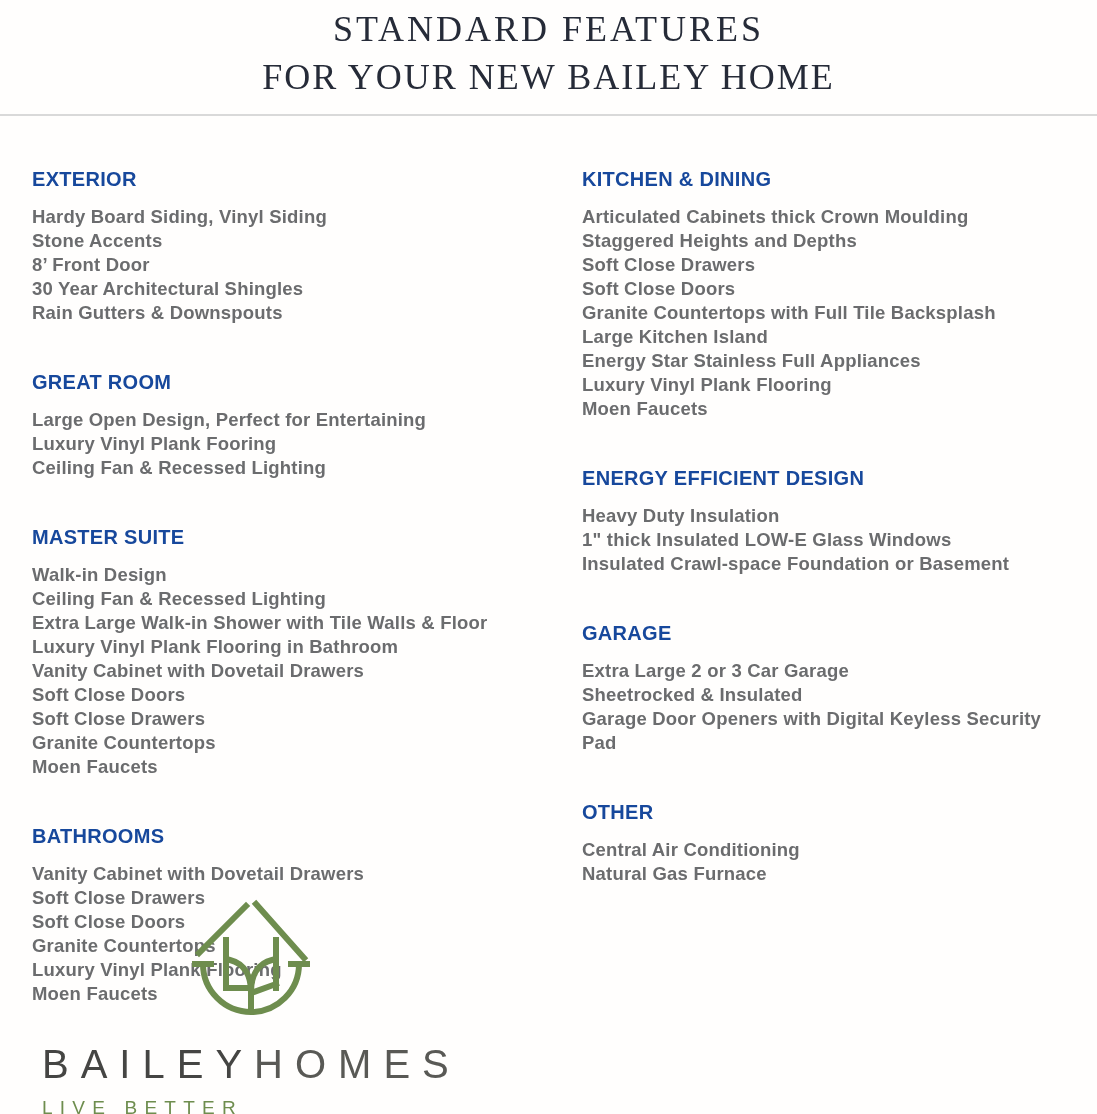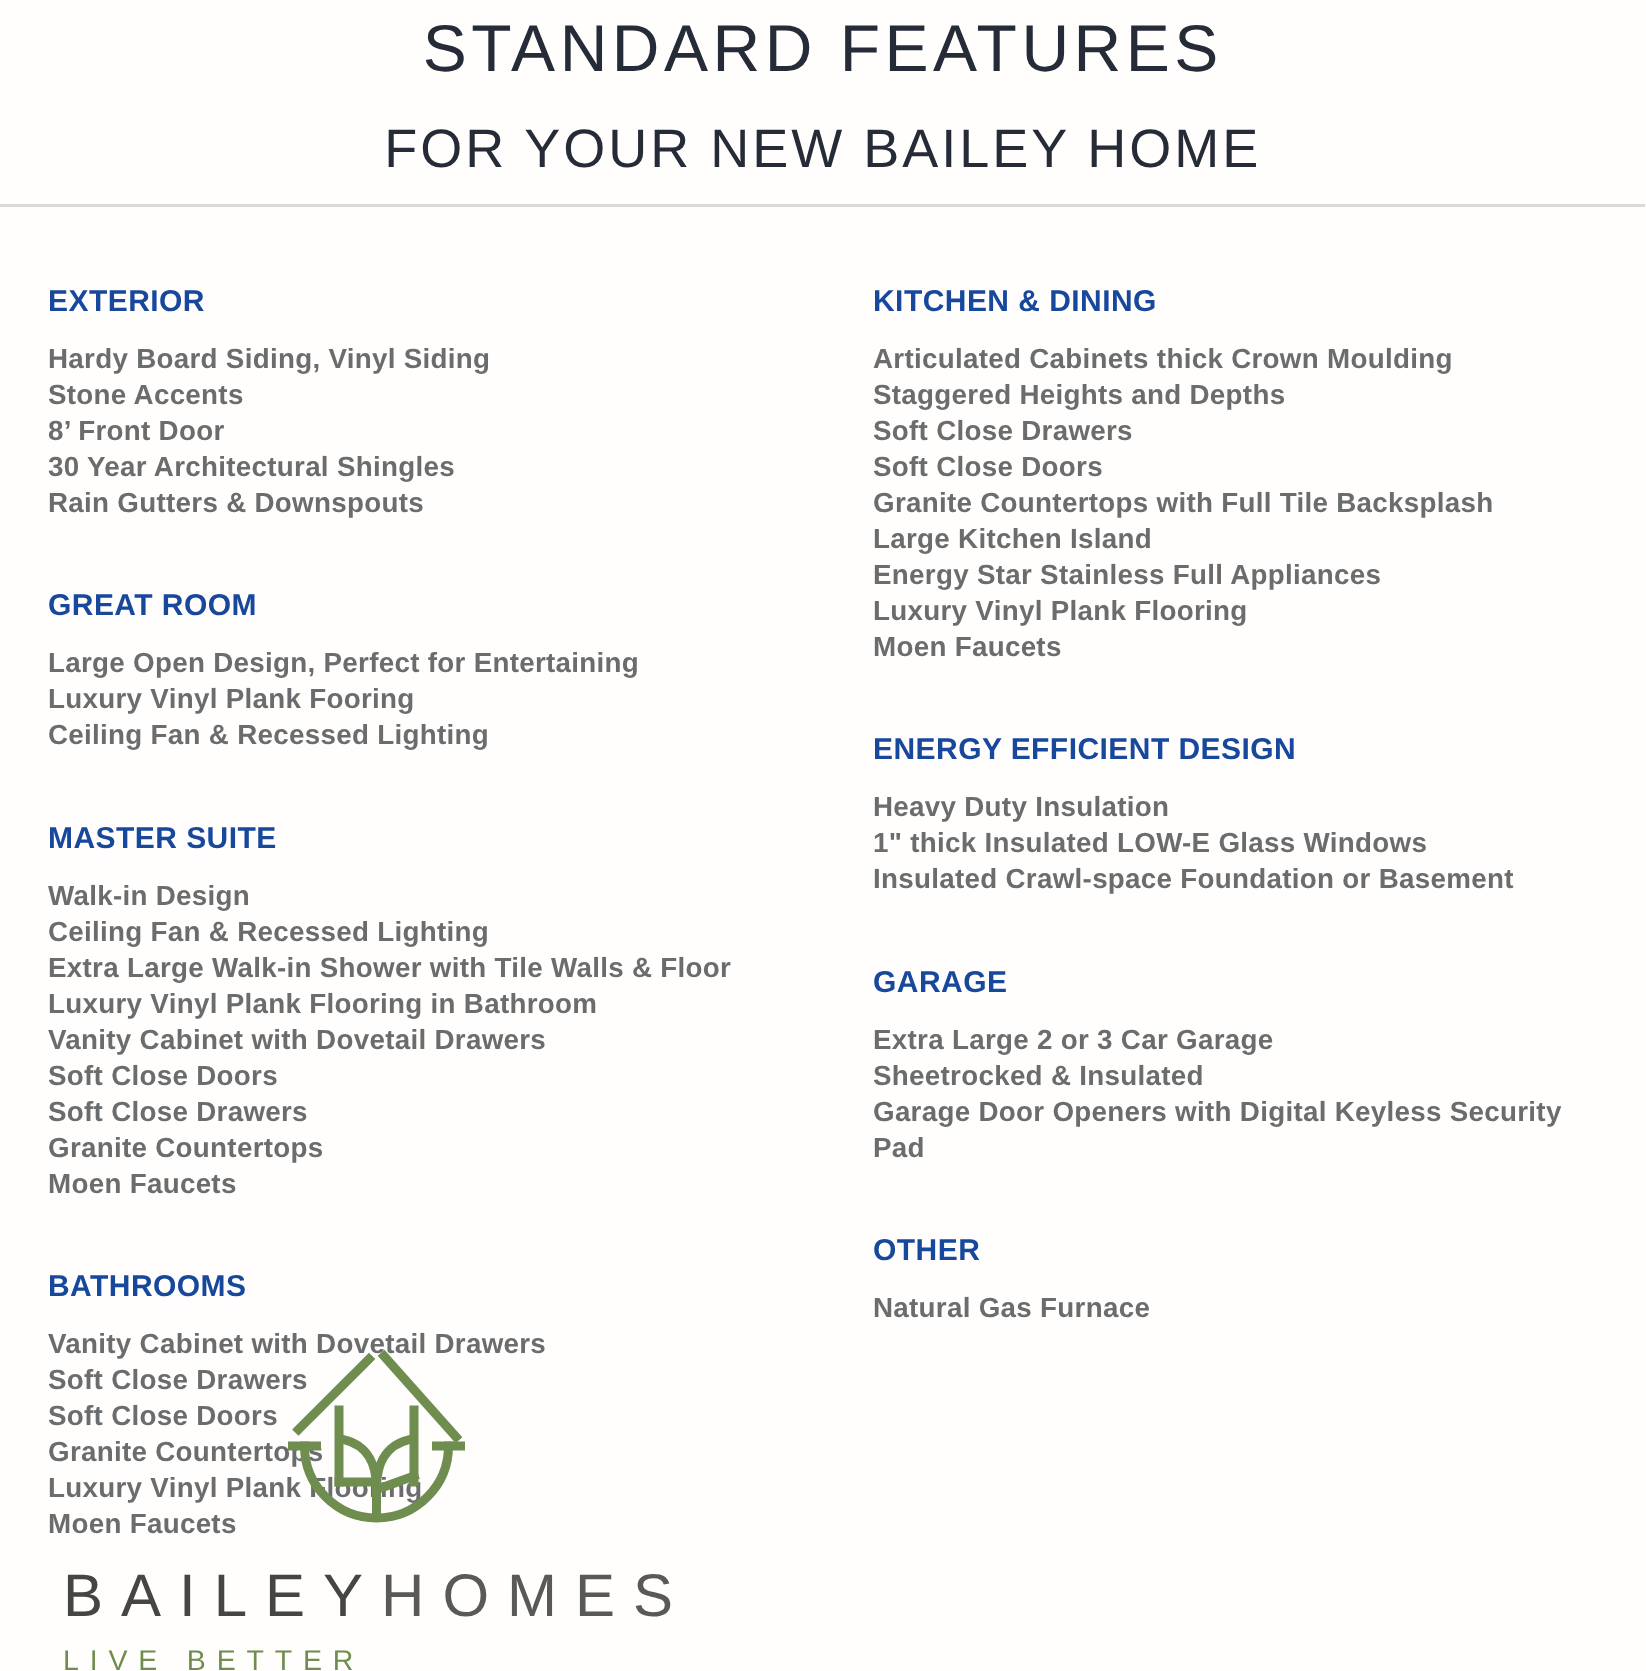--- a/index.html
+++ b/index.html
@@ -13,9 +13,9 @@
   
   .title-block{ text-align:center; padding-top:8px; }
   .title-line1{
-    font-family:Liberation Sans, sans-serif;
+    font-family:Liberation Serif, serif;
     font-weight:400;
-    font-size:44px;
+    font-size:36px;
     letter-spacing:3px;
     color:var(--title_dark);
     margin:0;

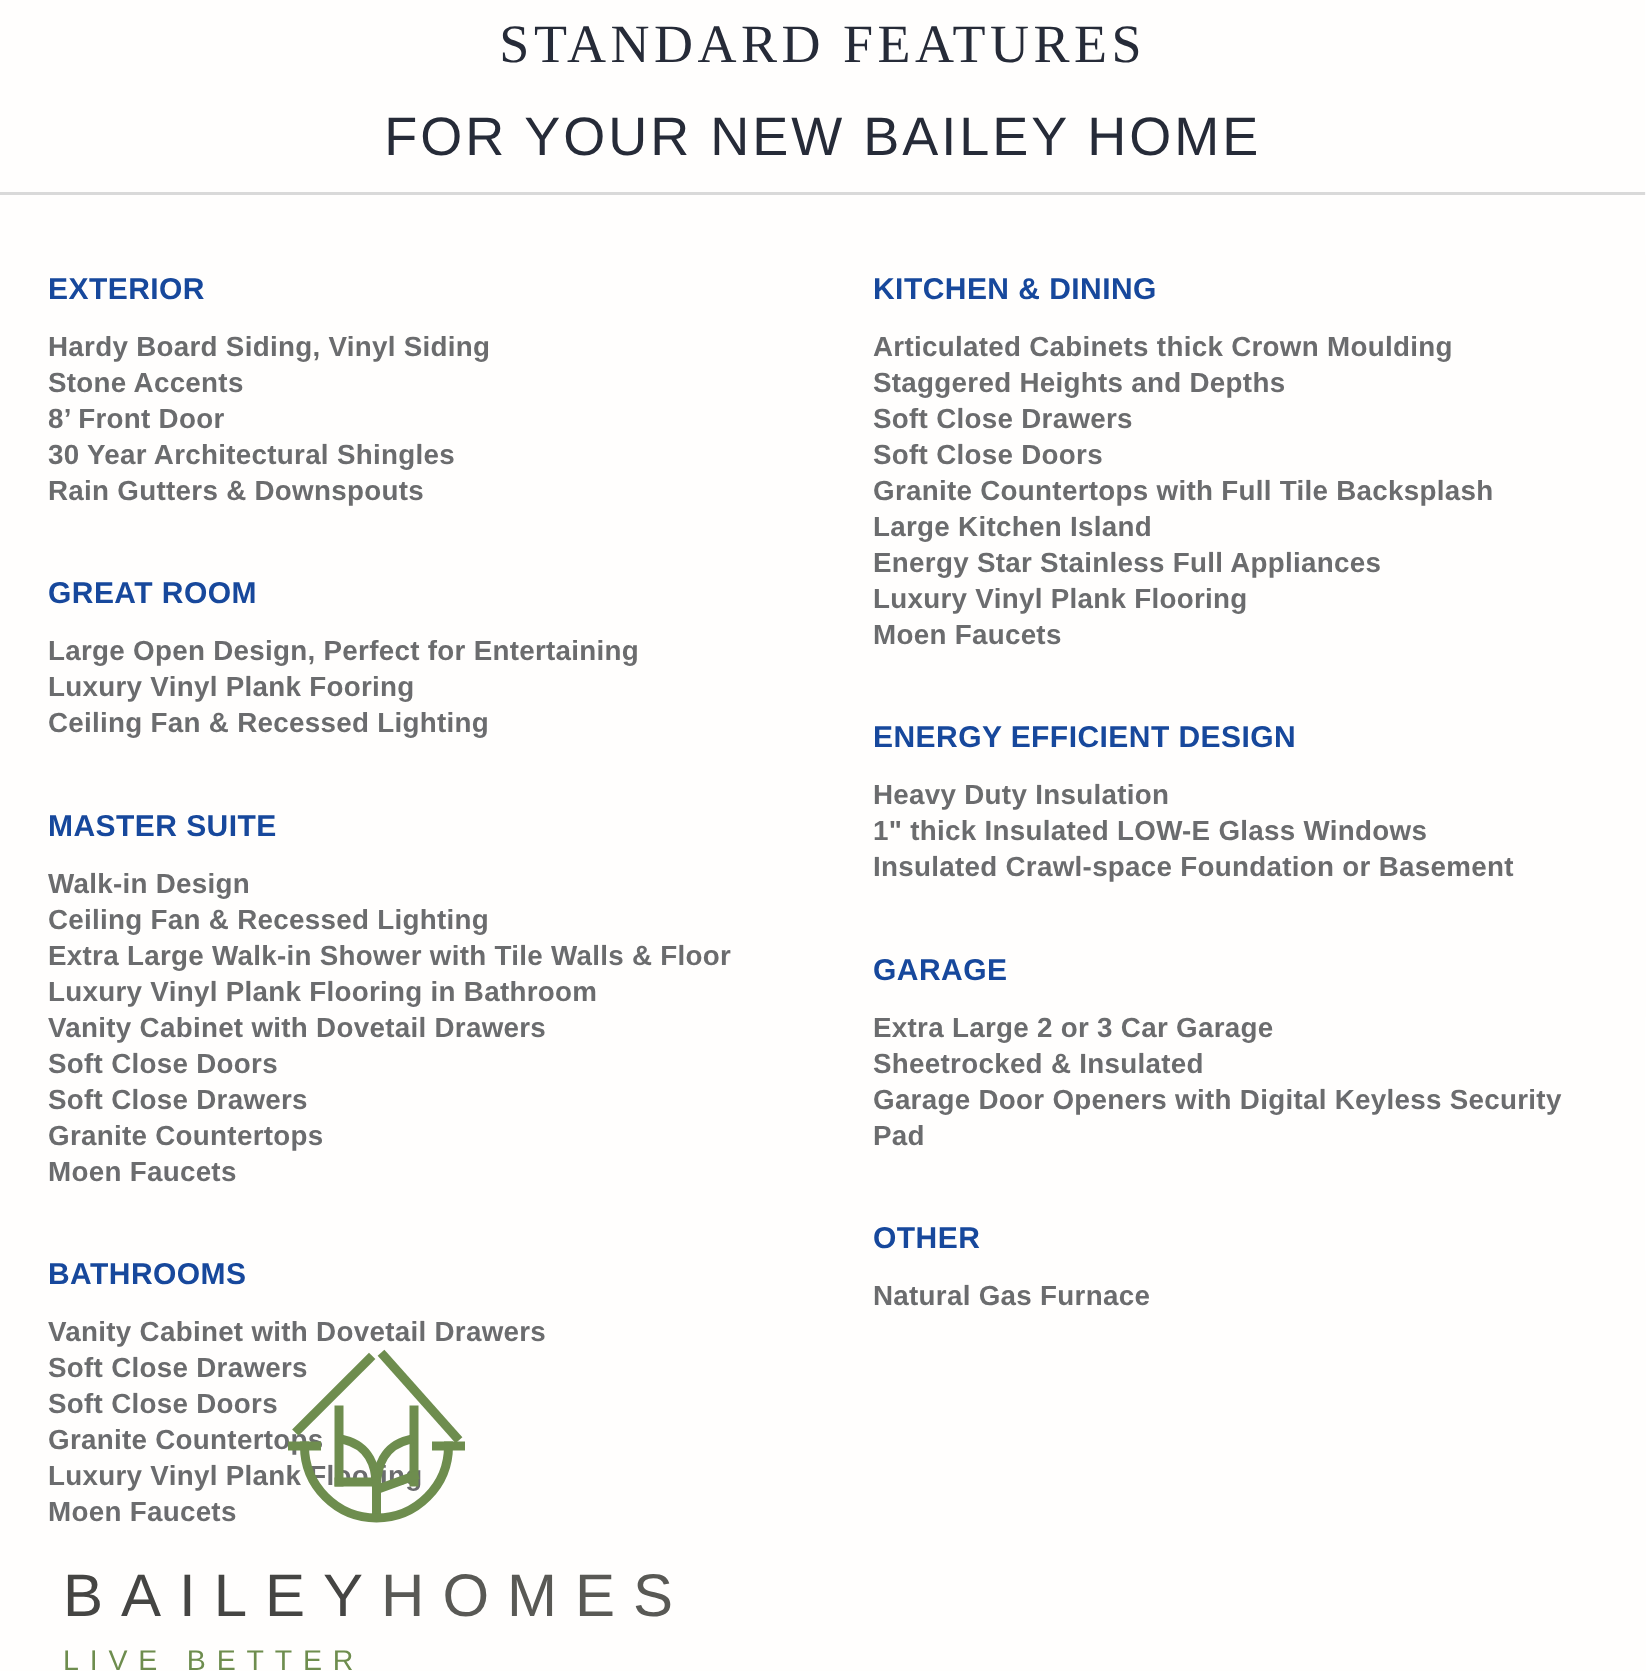--- a/index.html
+++ b/index.html
@@ -21,12 +21,12 @@
     margin:0;
   }
   .title-line2{
-    font-family:Liberation Sans, sans-serif;
+    font-family:Liberation Serif, serif;
     font-weight:400;
     font-size:36px;
     letter-spacing:2px;
     color:var(--title_dark);
-    margin:20px 0 0 0;
+    margin:6px 0 0 0;
   }
   .divider{
     border:none;

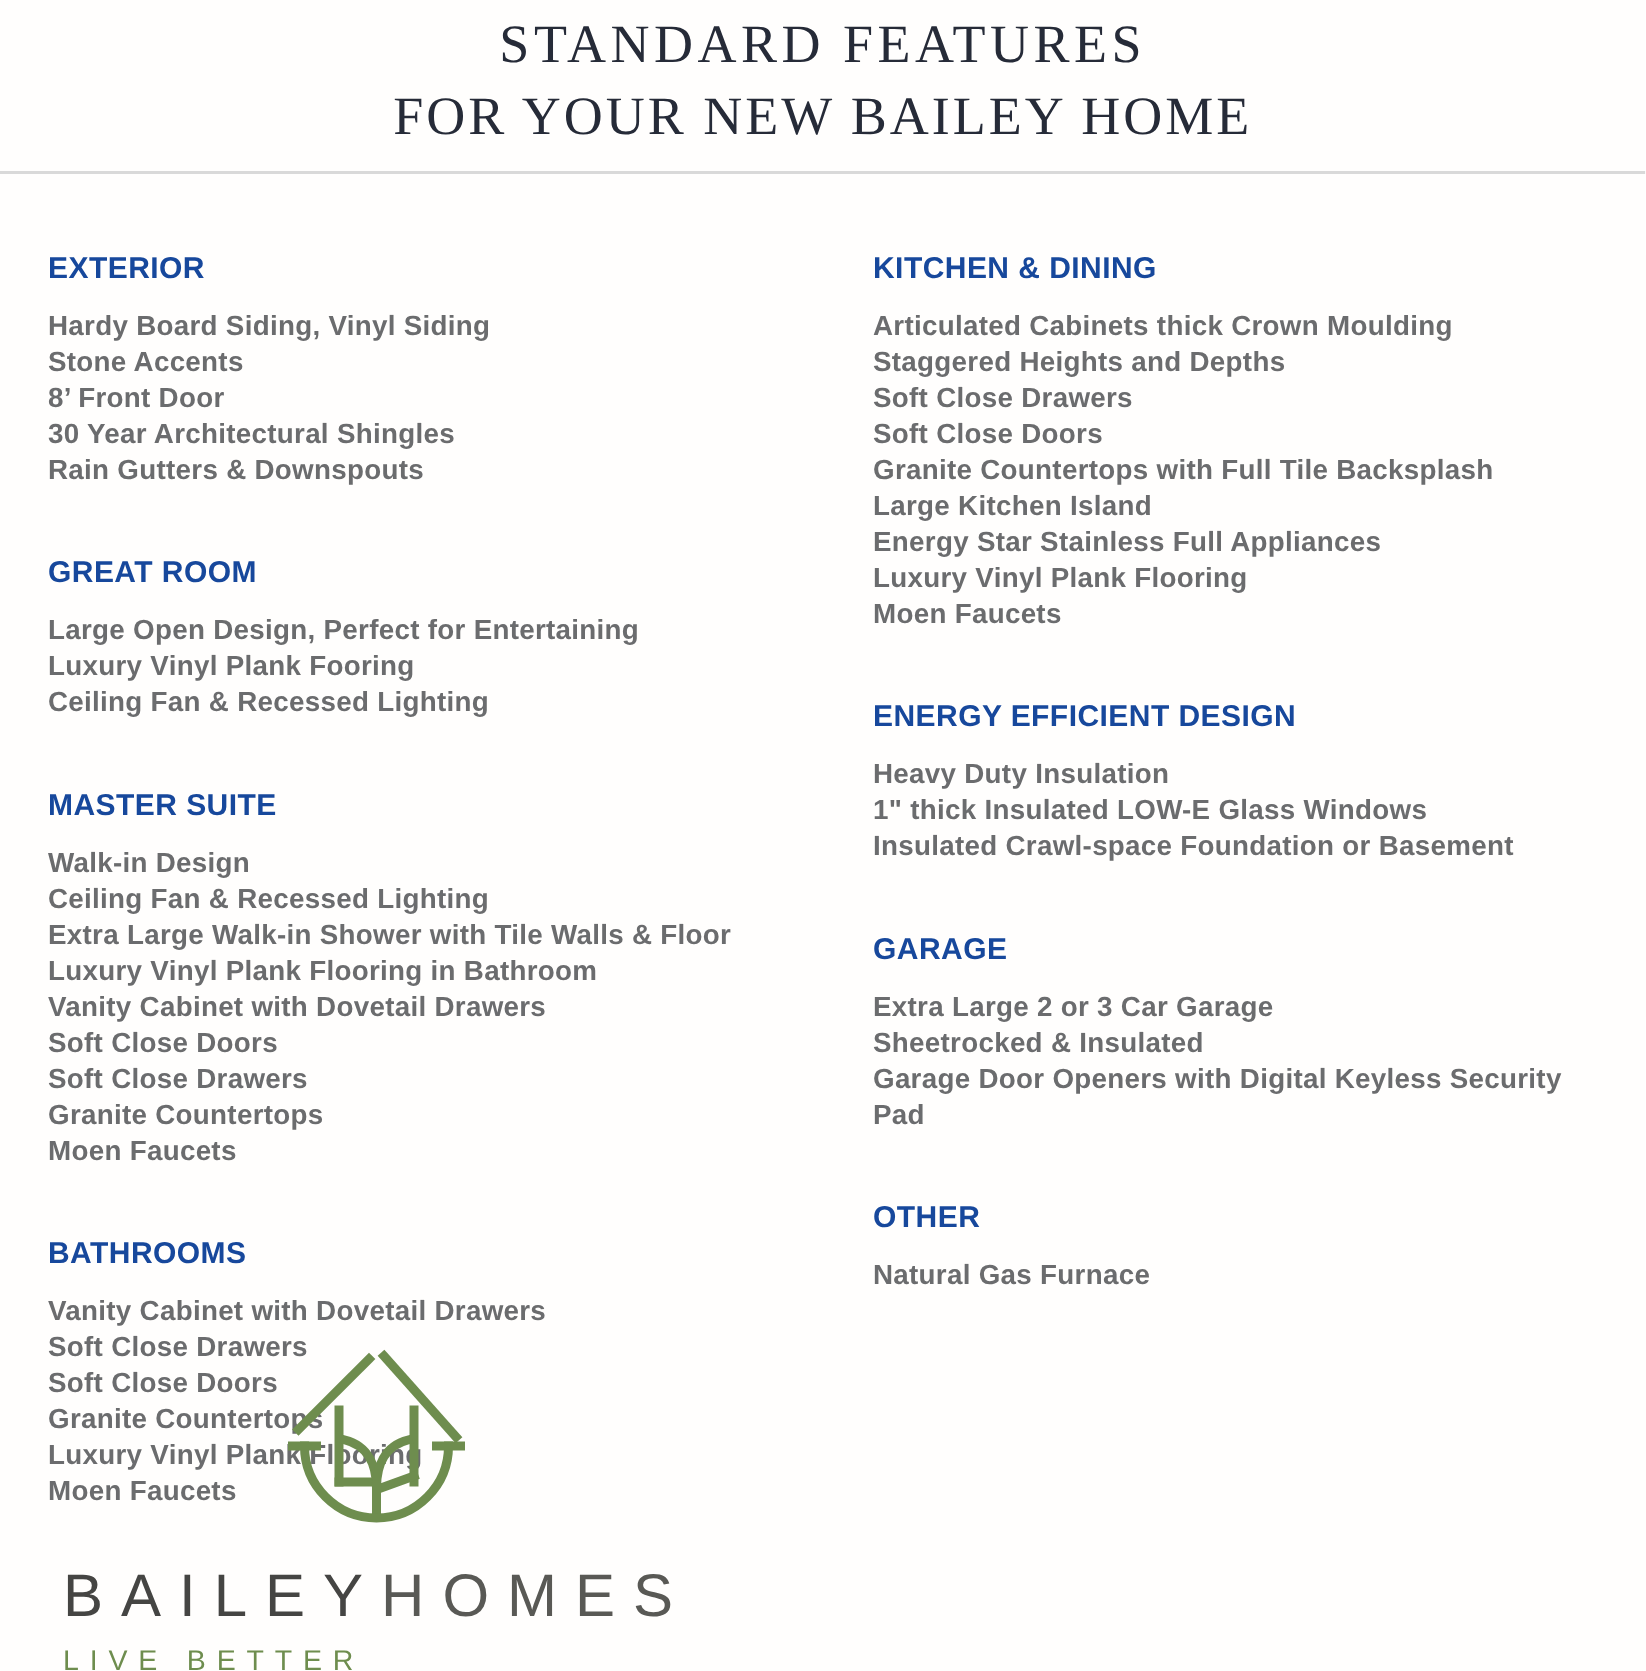--- a/index.html
+++ b/index.html
@@ -170,6 +170,7 @@
         <section class="feature-section">
           <h3 class="sec-heading">OTHER</h3>
           <div class="sec-items">
+            <div class="item">Central Air Conditioning</div>
             <div class="item">Natural Gas Furnace</div>
           </div>
         </section>

